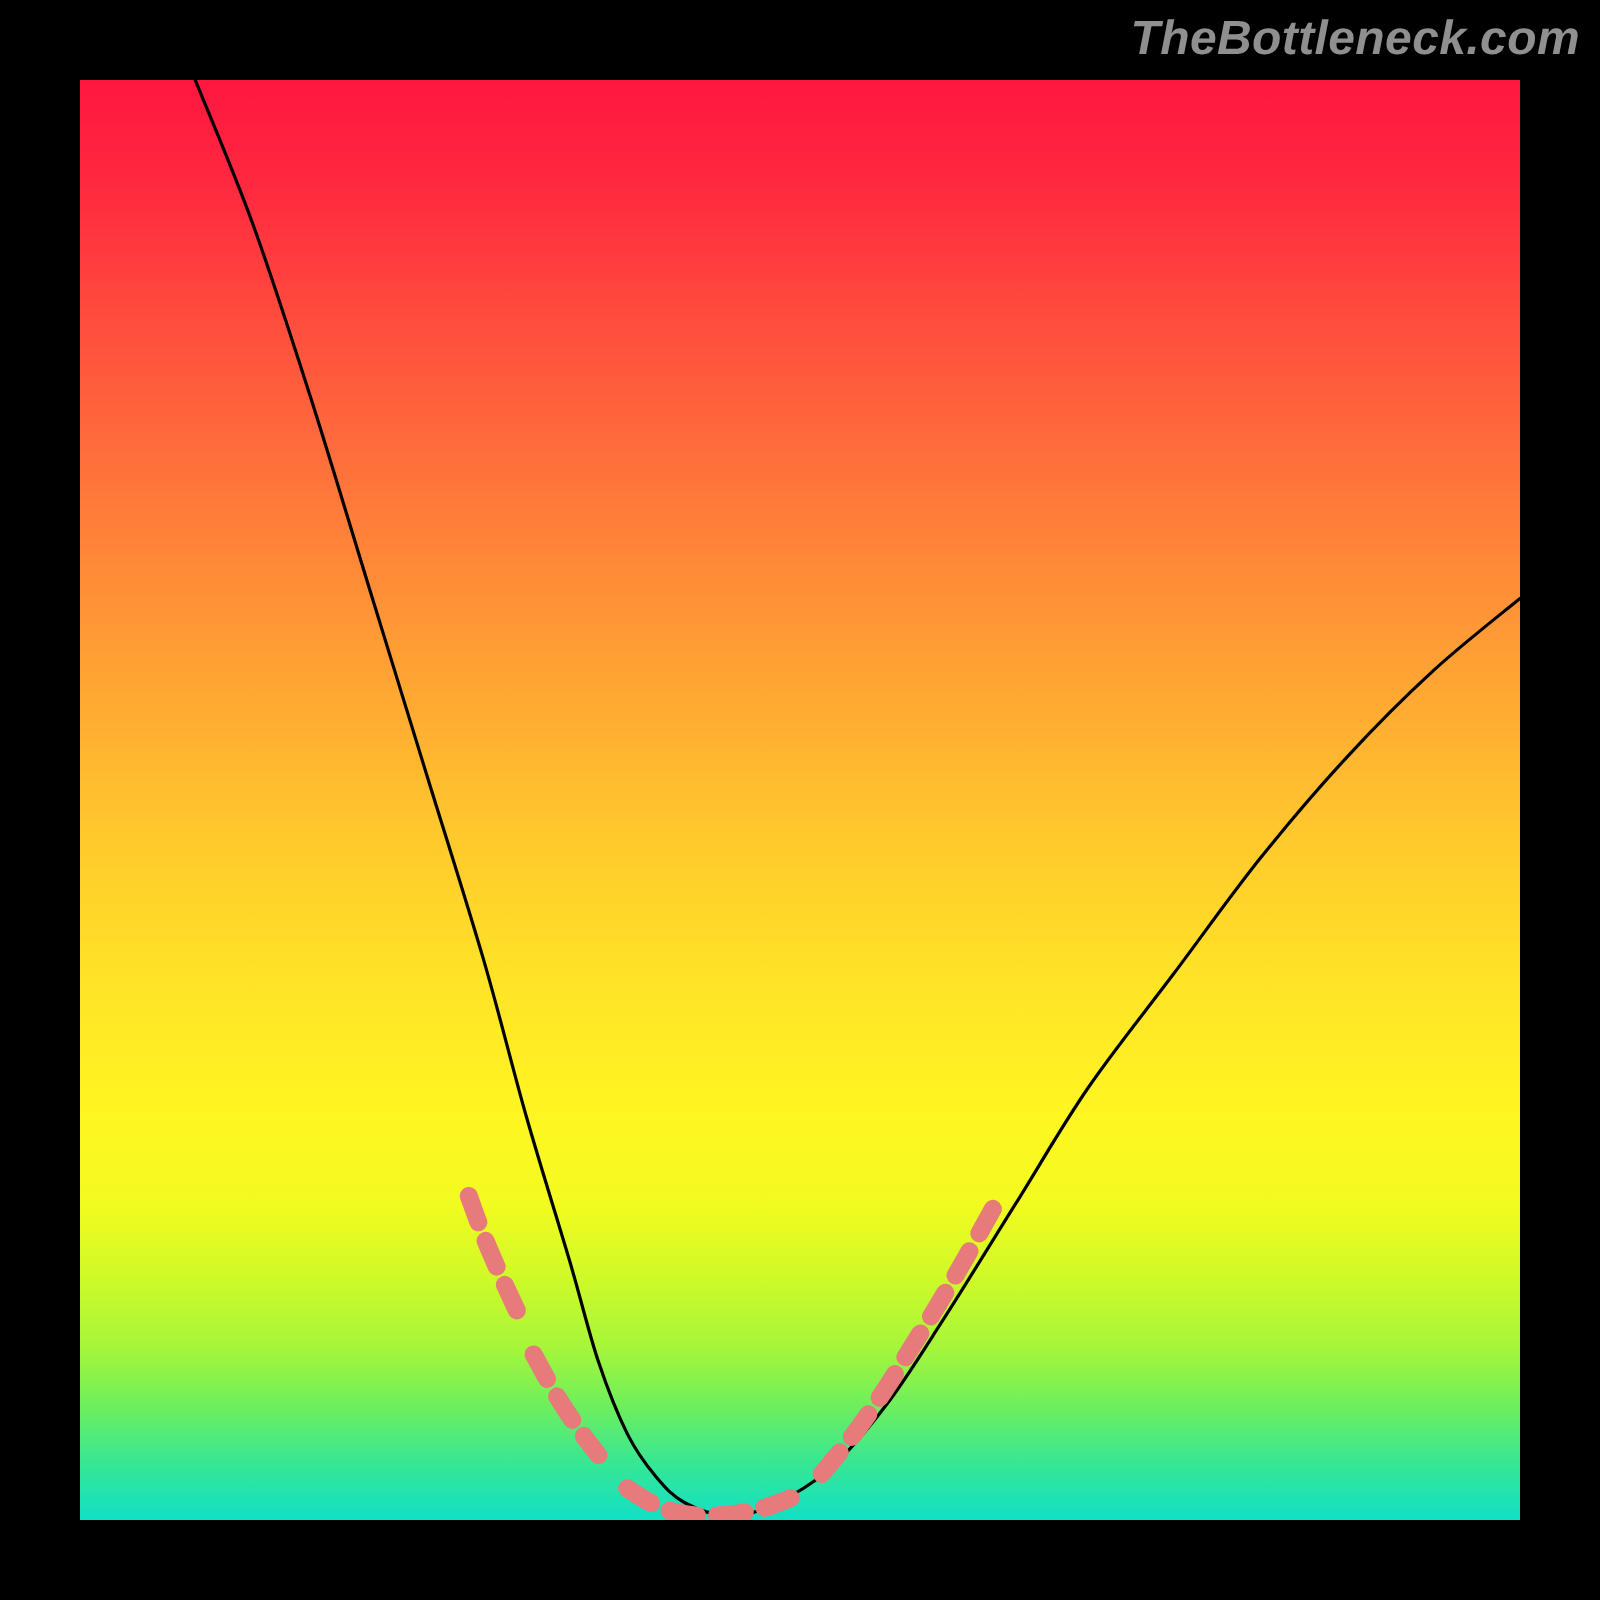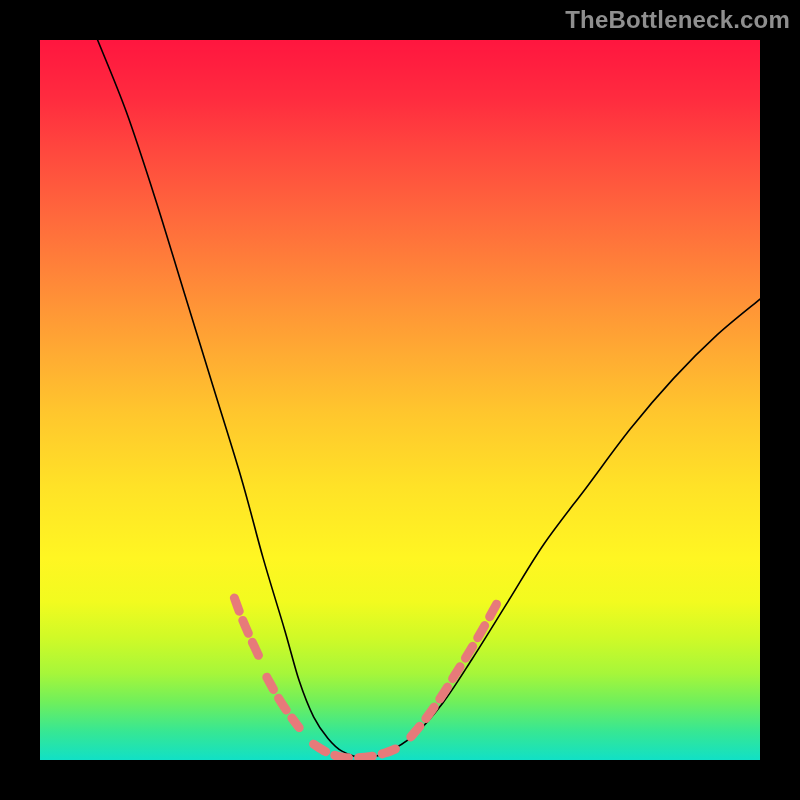--- a/index.html
+++ b/index.html
@@ -18,6 +18,7 @@
     width: 800px;
     height: 800px;
     background: #000;
+    font-style: italic;
   }
   .plot {
     position: absolute;

